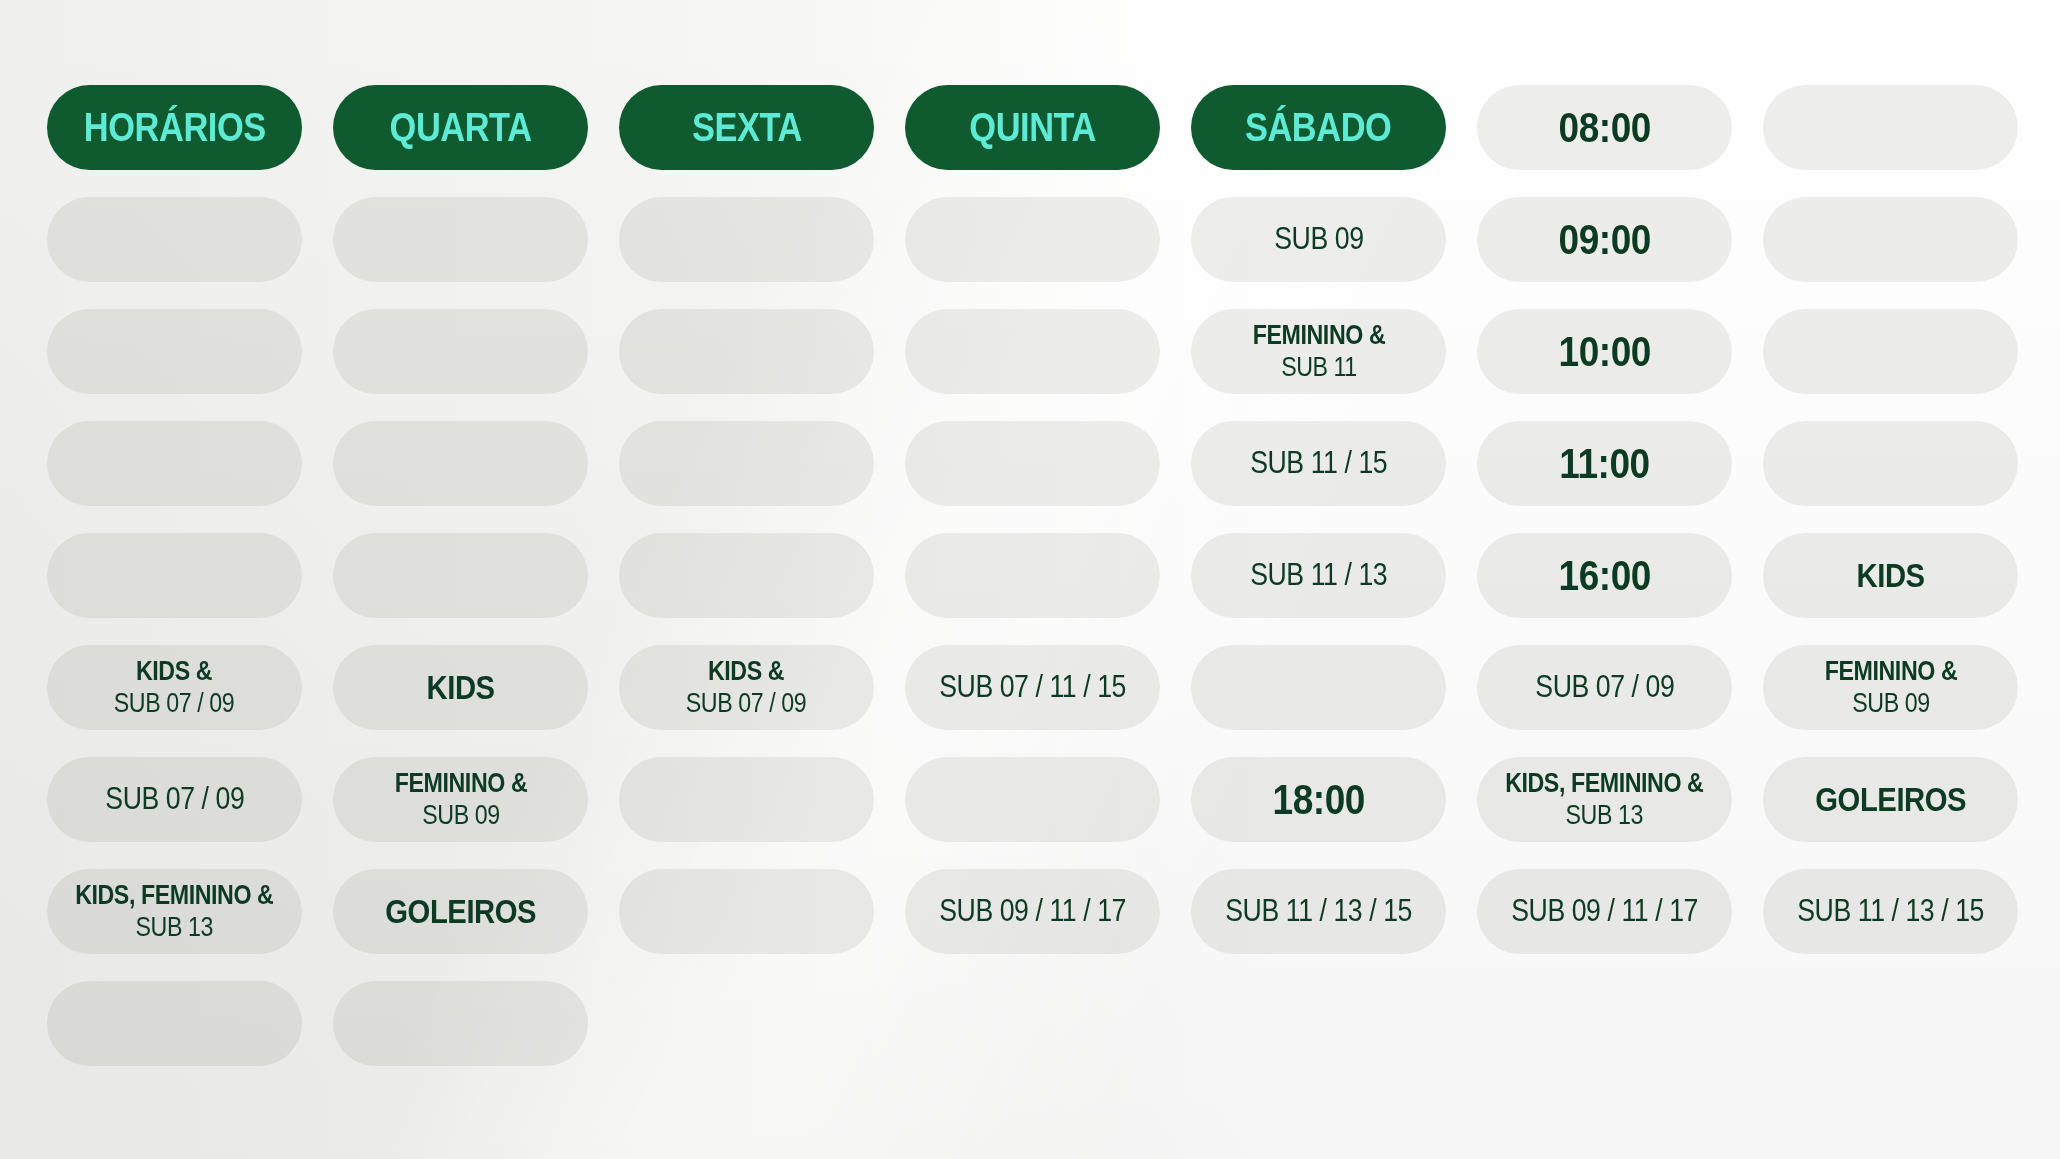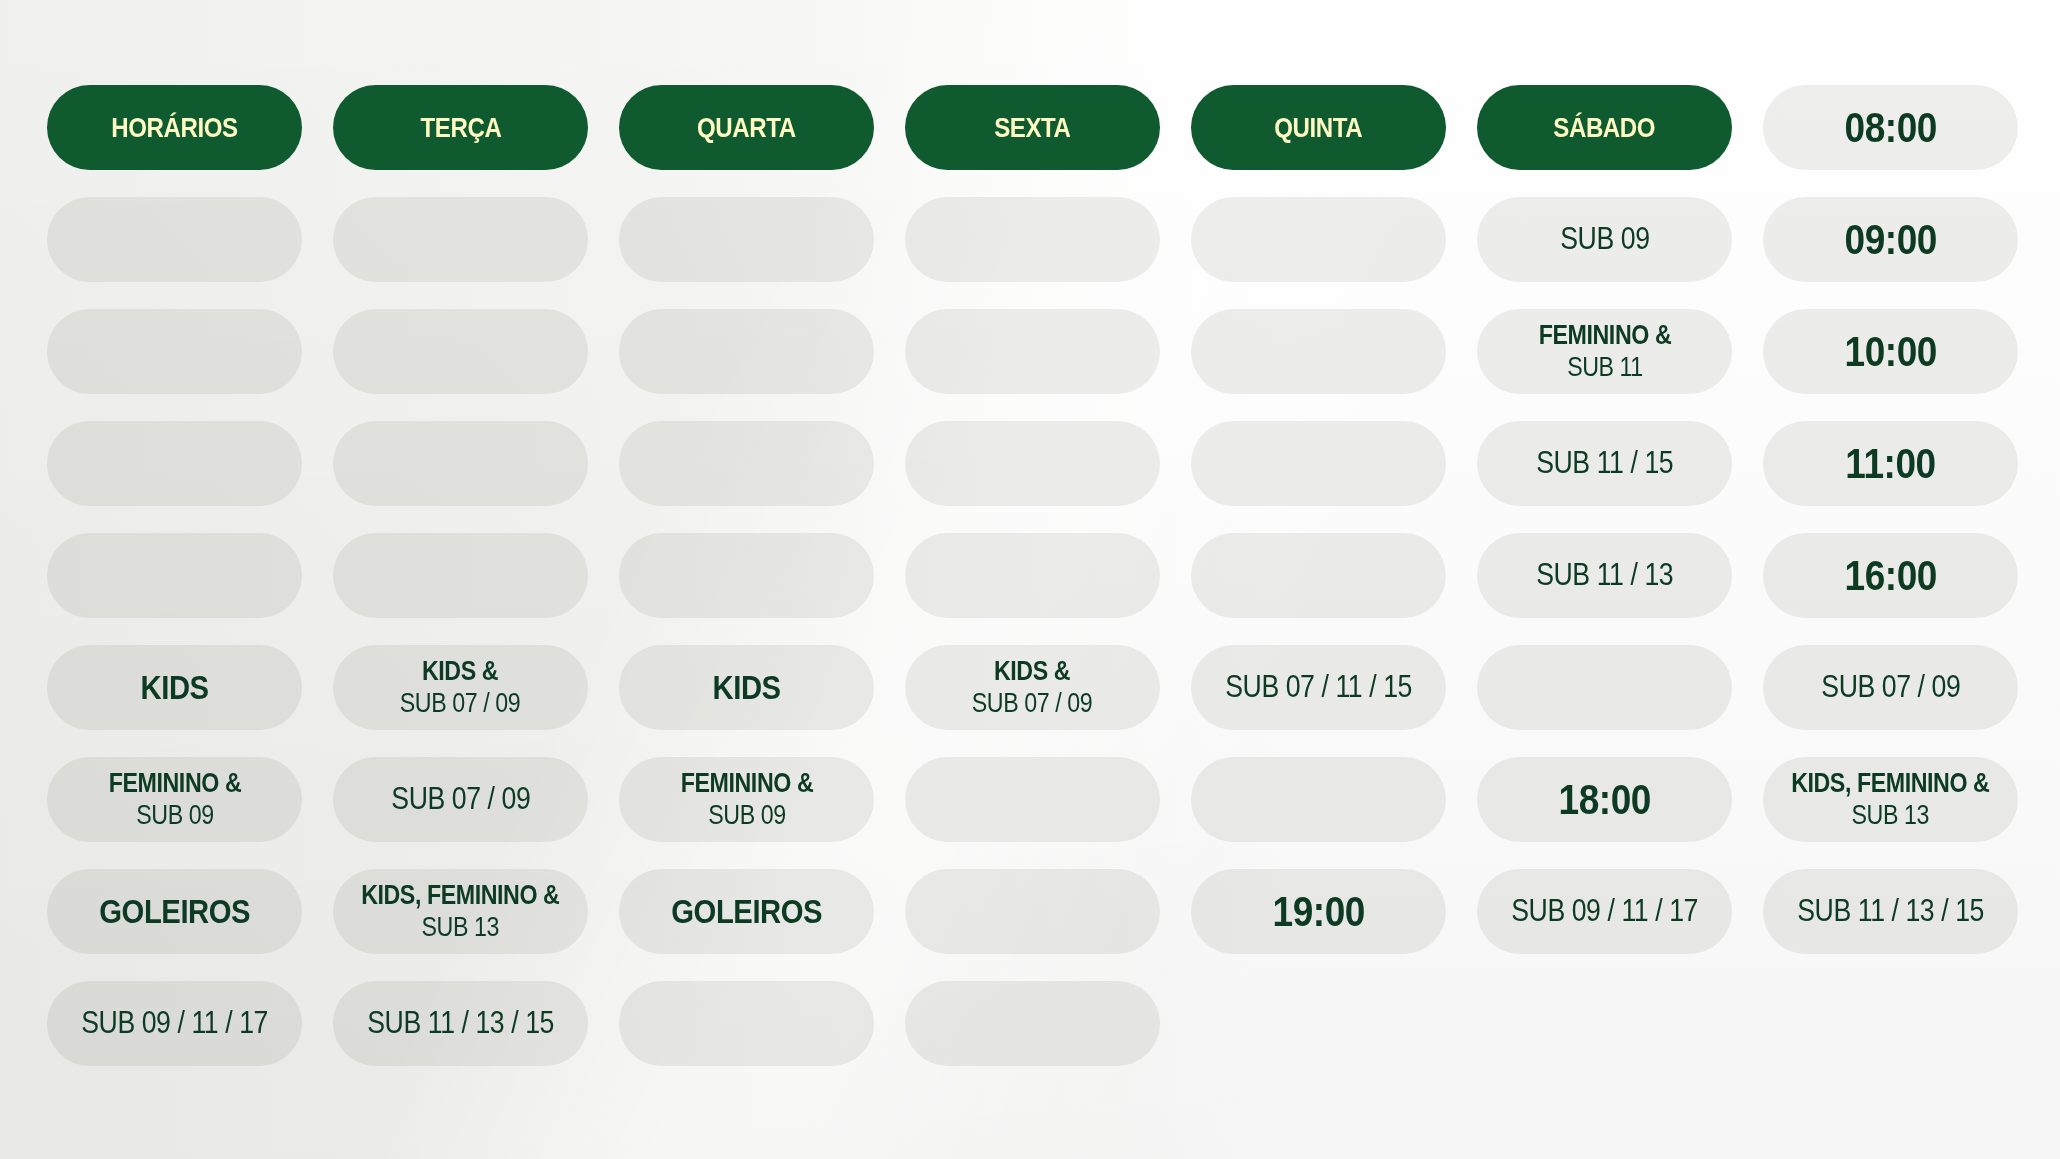--- a/index.html
+++ b/index.html
@@ -35,9 +35,9 @@
   }
   .head {
     background: #0F5B2F;
-    color: #fef9c3;
+    color: #5eead4;
     font-weight: bold;
-    font-size: 28px;
+    font-size: 40px;
   }
   .gray {
     background: rgba(25, 25, 18, 0.075);

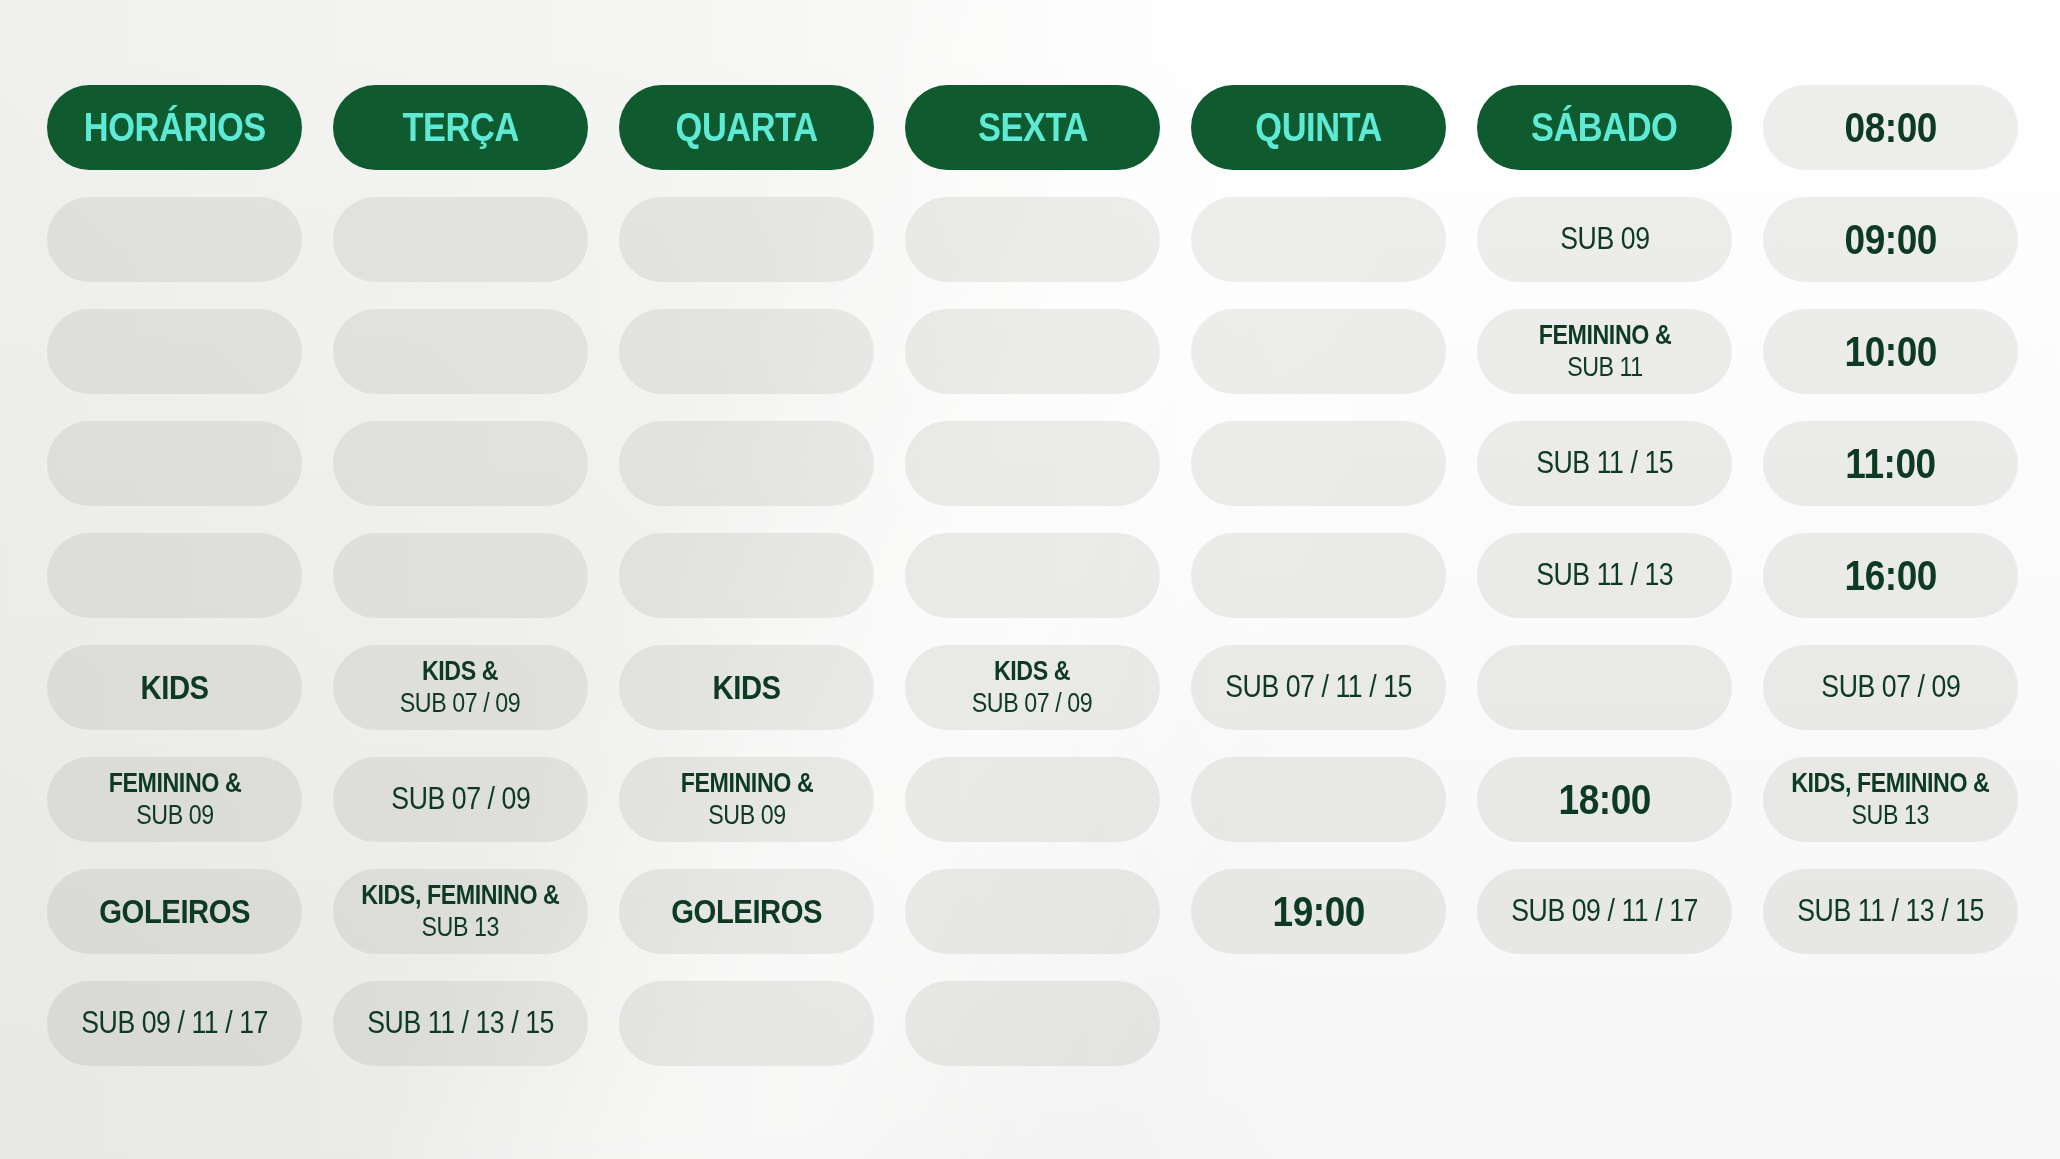--- a/index.html
+++ b/index.html
@@ -63,9 +63,6 @@
         <div class="squeeze">HORÁRIOS</div>
       </div>
       <div class="pill head">
-        <div class="squeeze">TERÇA</div>
-      </div>
-      <div class="pill head">
         <div class="squeeze">QUARTA</div>
       </div>
       <div class="pill head">

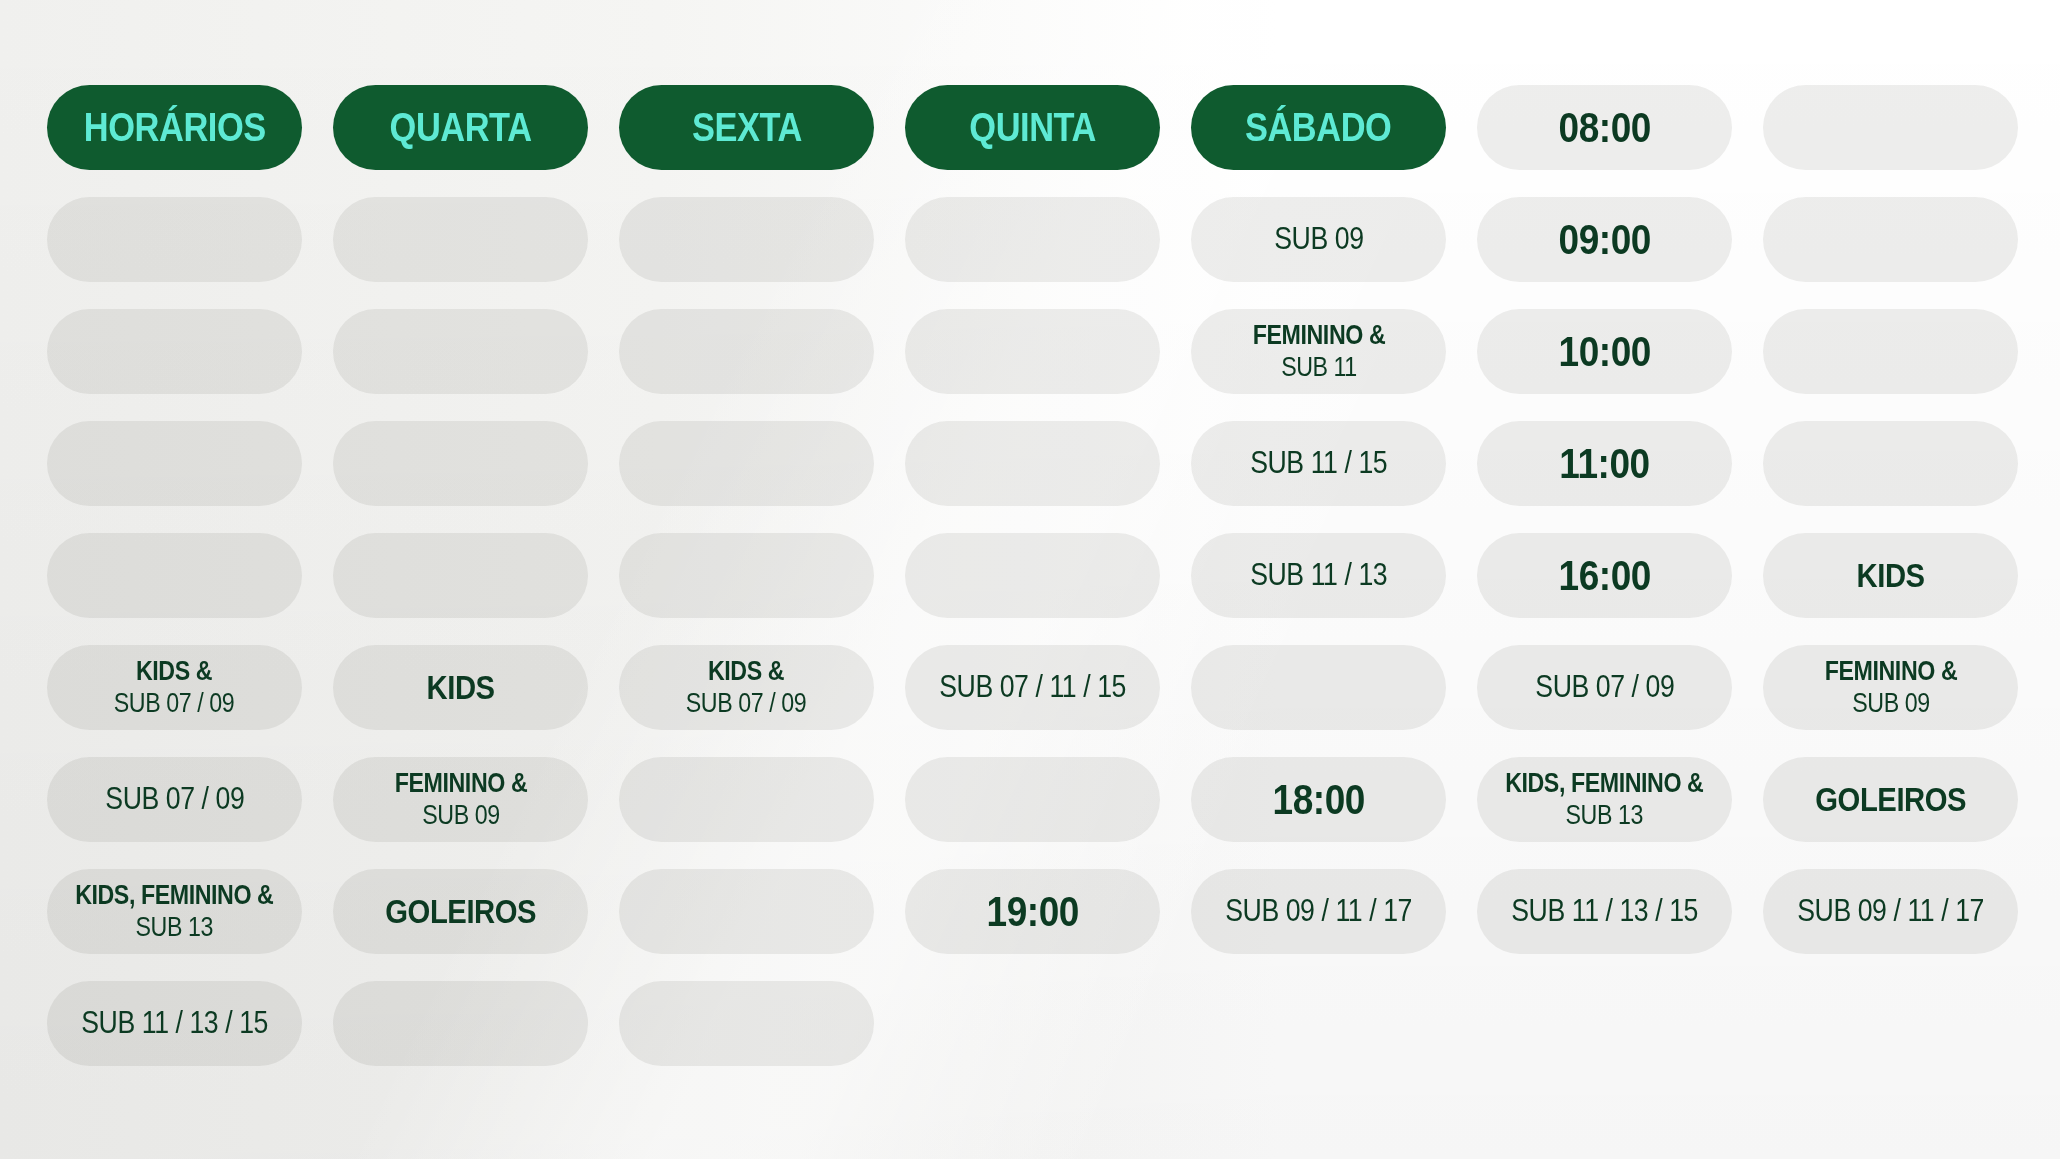--- a/index.html
+++ b/index.html
@@ -208,9 +208,6 @@
         </div>
       </div>
       <div class="pill gray cell"></div>
-      <div class="pill gray time">
-        <div class="squeeze">19:00</div>
-      </div>
       <div class="pill gray cell single-bottom">
         <div class="squeeze">
           <div class="l2">SUB 09 / 11 / 17</div>

